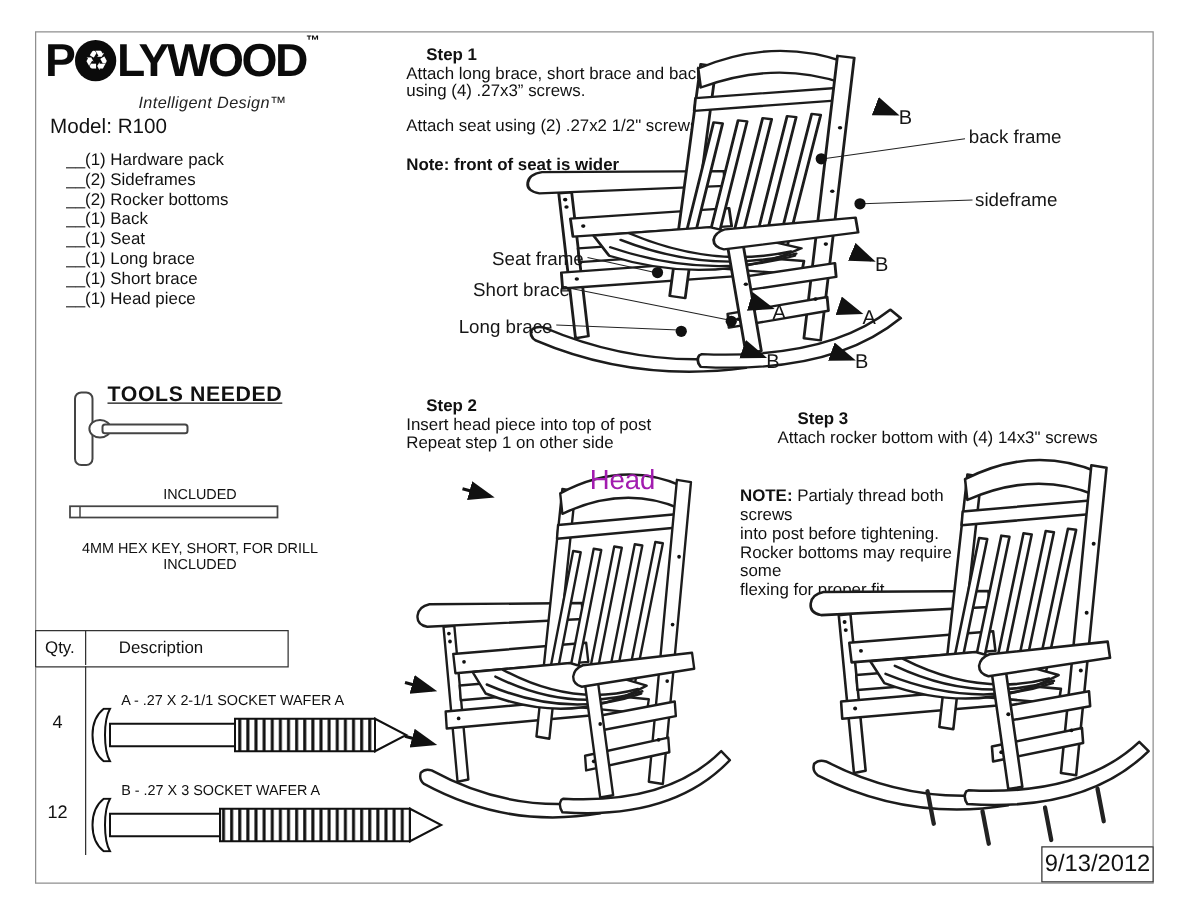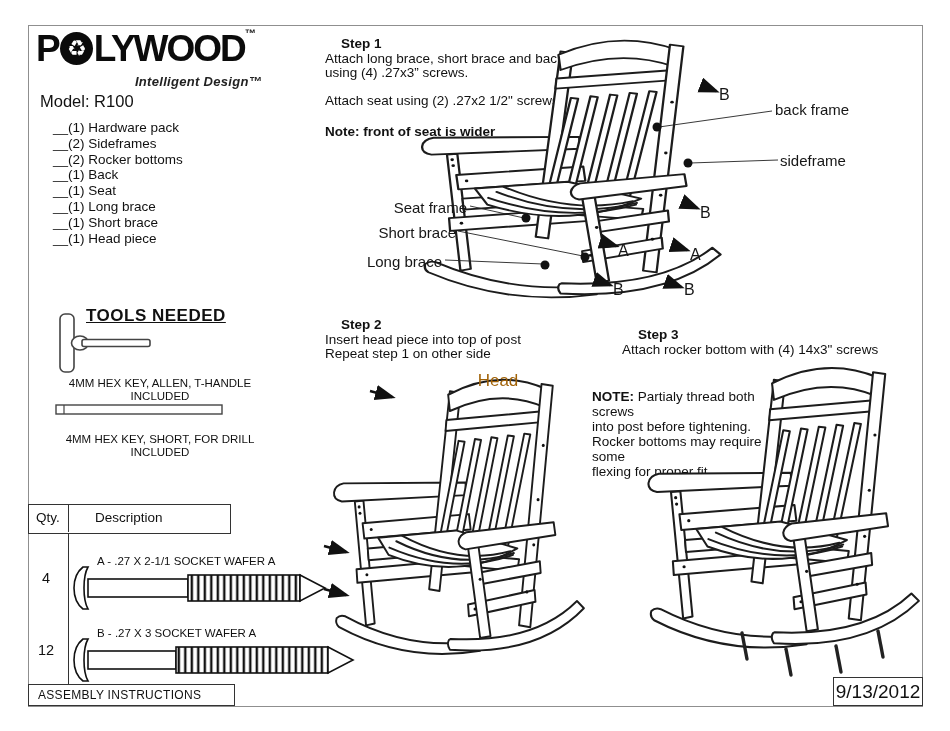--- a/index.html
+++ b/index.html
@@ -13,8 +13,8 @@
   .recycle-o{display:inline-flex;align-items:center;justify-content:center;width:33px;height:33px;
         border-radius:50%;background:#0b0b0b;color:#fff;font-size:22px;margin:0 1px;font-weight:400;}
   .logo-tm{font-size:11px;font-weight:700;letter-spacing:0;align-self:flex-start;margin-top:-2px;}
-  .tagline{left:30px;top:74px;width:232px;text-align:right;font-style:italic;font-size:13px;
-        letter-spacing:.3px;font-weight:700;color:#222;}
+  .tagline{left:30px;top:74px;width:232px;text-align:center;font-style:italic;font-size:13px;
+        letter-spacing:.3px;font-weight:400;color:#222;padding-left:24px;}
   .model{left:40px;top:92px;font-size:16.5px;}
   
   .parts{left:53px;top:120px;font-size:13.5px;line-height:15.8px;}

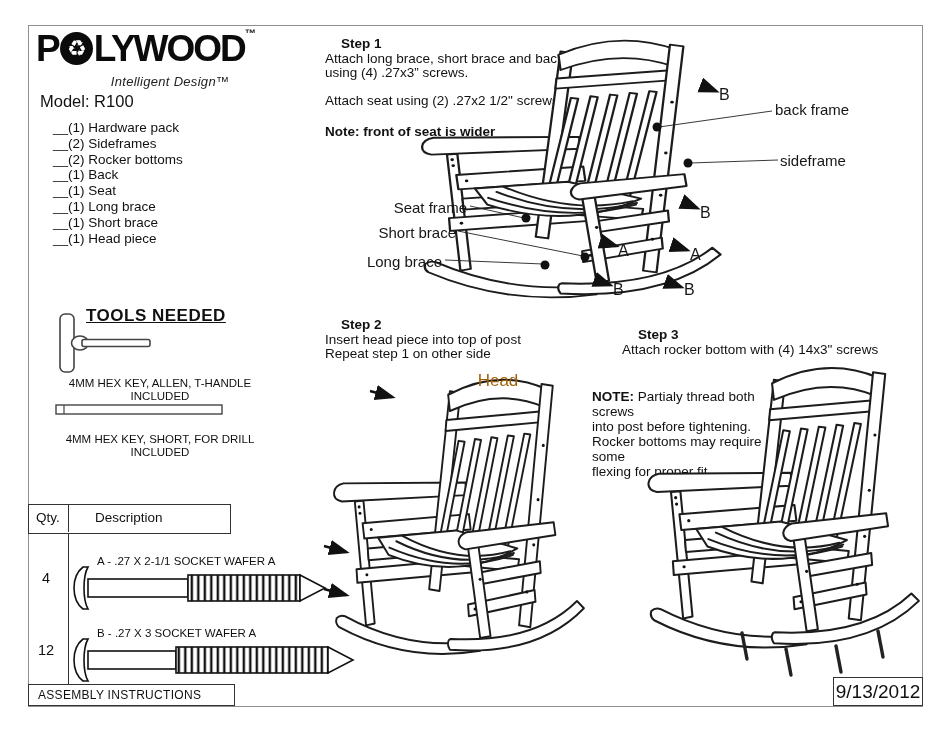--- a/index.html
+++ b/index.html
@@ -138,7 +138,6 @@
       <rect x="30" y="27.5" width="68" height="7" rx="2"></rect>
     </g>
   </svg>
-  <div class="abs tool-caption" style="top:377px">4MM HEX KEY, ALLEN, T-HANDLE</div>
   <div class="abs tool-caption" style="top:390px">INCLUDED</div>
   <svg class="abs" style="left:55px;top:404px" width="170" height="12" viewBox="0 0 170 12">
     <rect x="1" y="1" width="166" height="9" fill="#fff" stroke="#444" stroke-width="1.4"></rect>

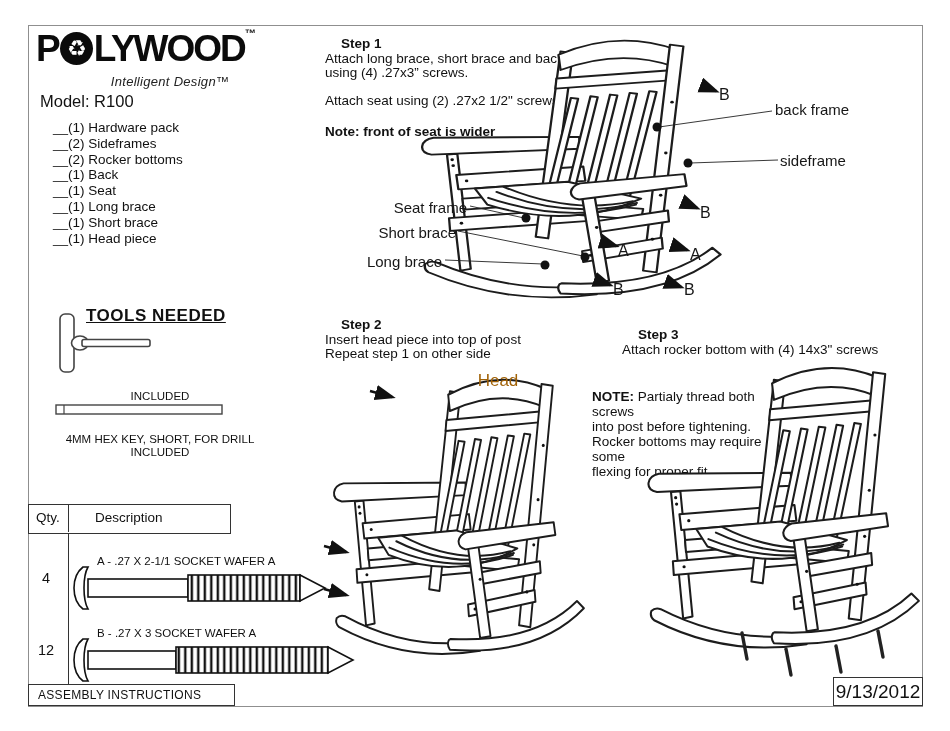--- a/index.html
+++ b/index.html
@@ -37,7 +37,7 @@
   
   .dlabel{font-size:15px;color:#161616;}
   .dletter{font-size:16px;color:#161616;}
-  .head-label{font-size:17px;color:#a16207;}
+  .head-label{font-size:22px;color:#a21caf;}
   
   .foot-left{left:28px;top:684px;width:196px;height:20px;border:1px solid #333;background:#fff;
       font-size:12px;line-height:20px;padding-left:9px;letter-spacing:.3px;}

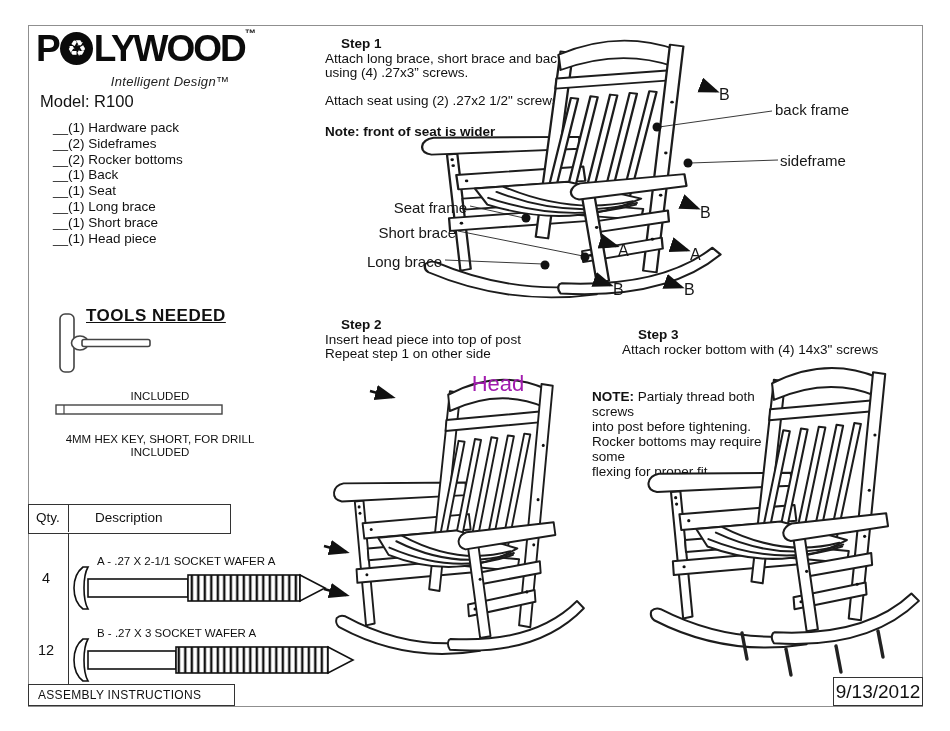--- a/index.html
+++ b/index.html
@@ -267,7 +267,6 @@
     </g>
   </svg>
 
-  <div class="abs foot-left">ASSEMBLY INSTRUCTIONS</div>
   <div class="abs foot-date">9/13/2012</div>
 
 </div>

